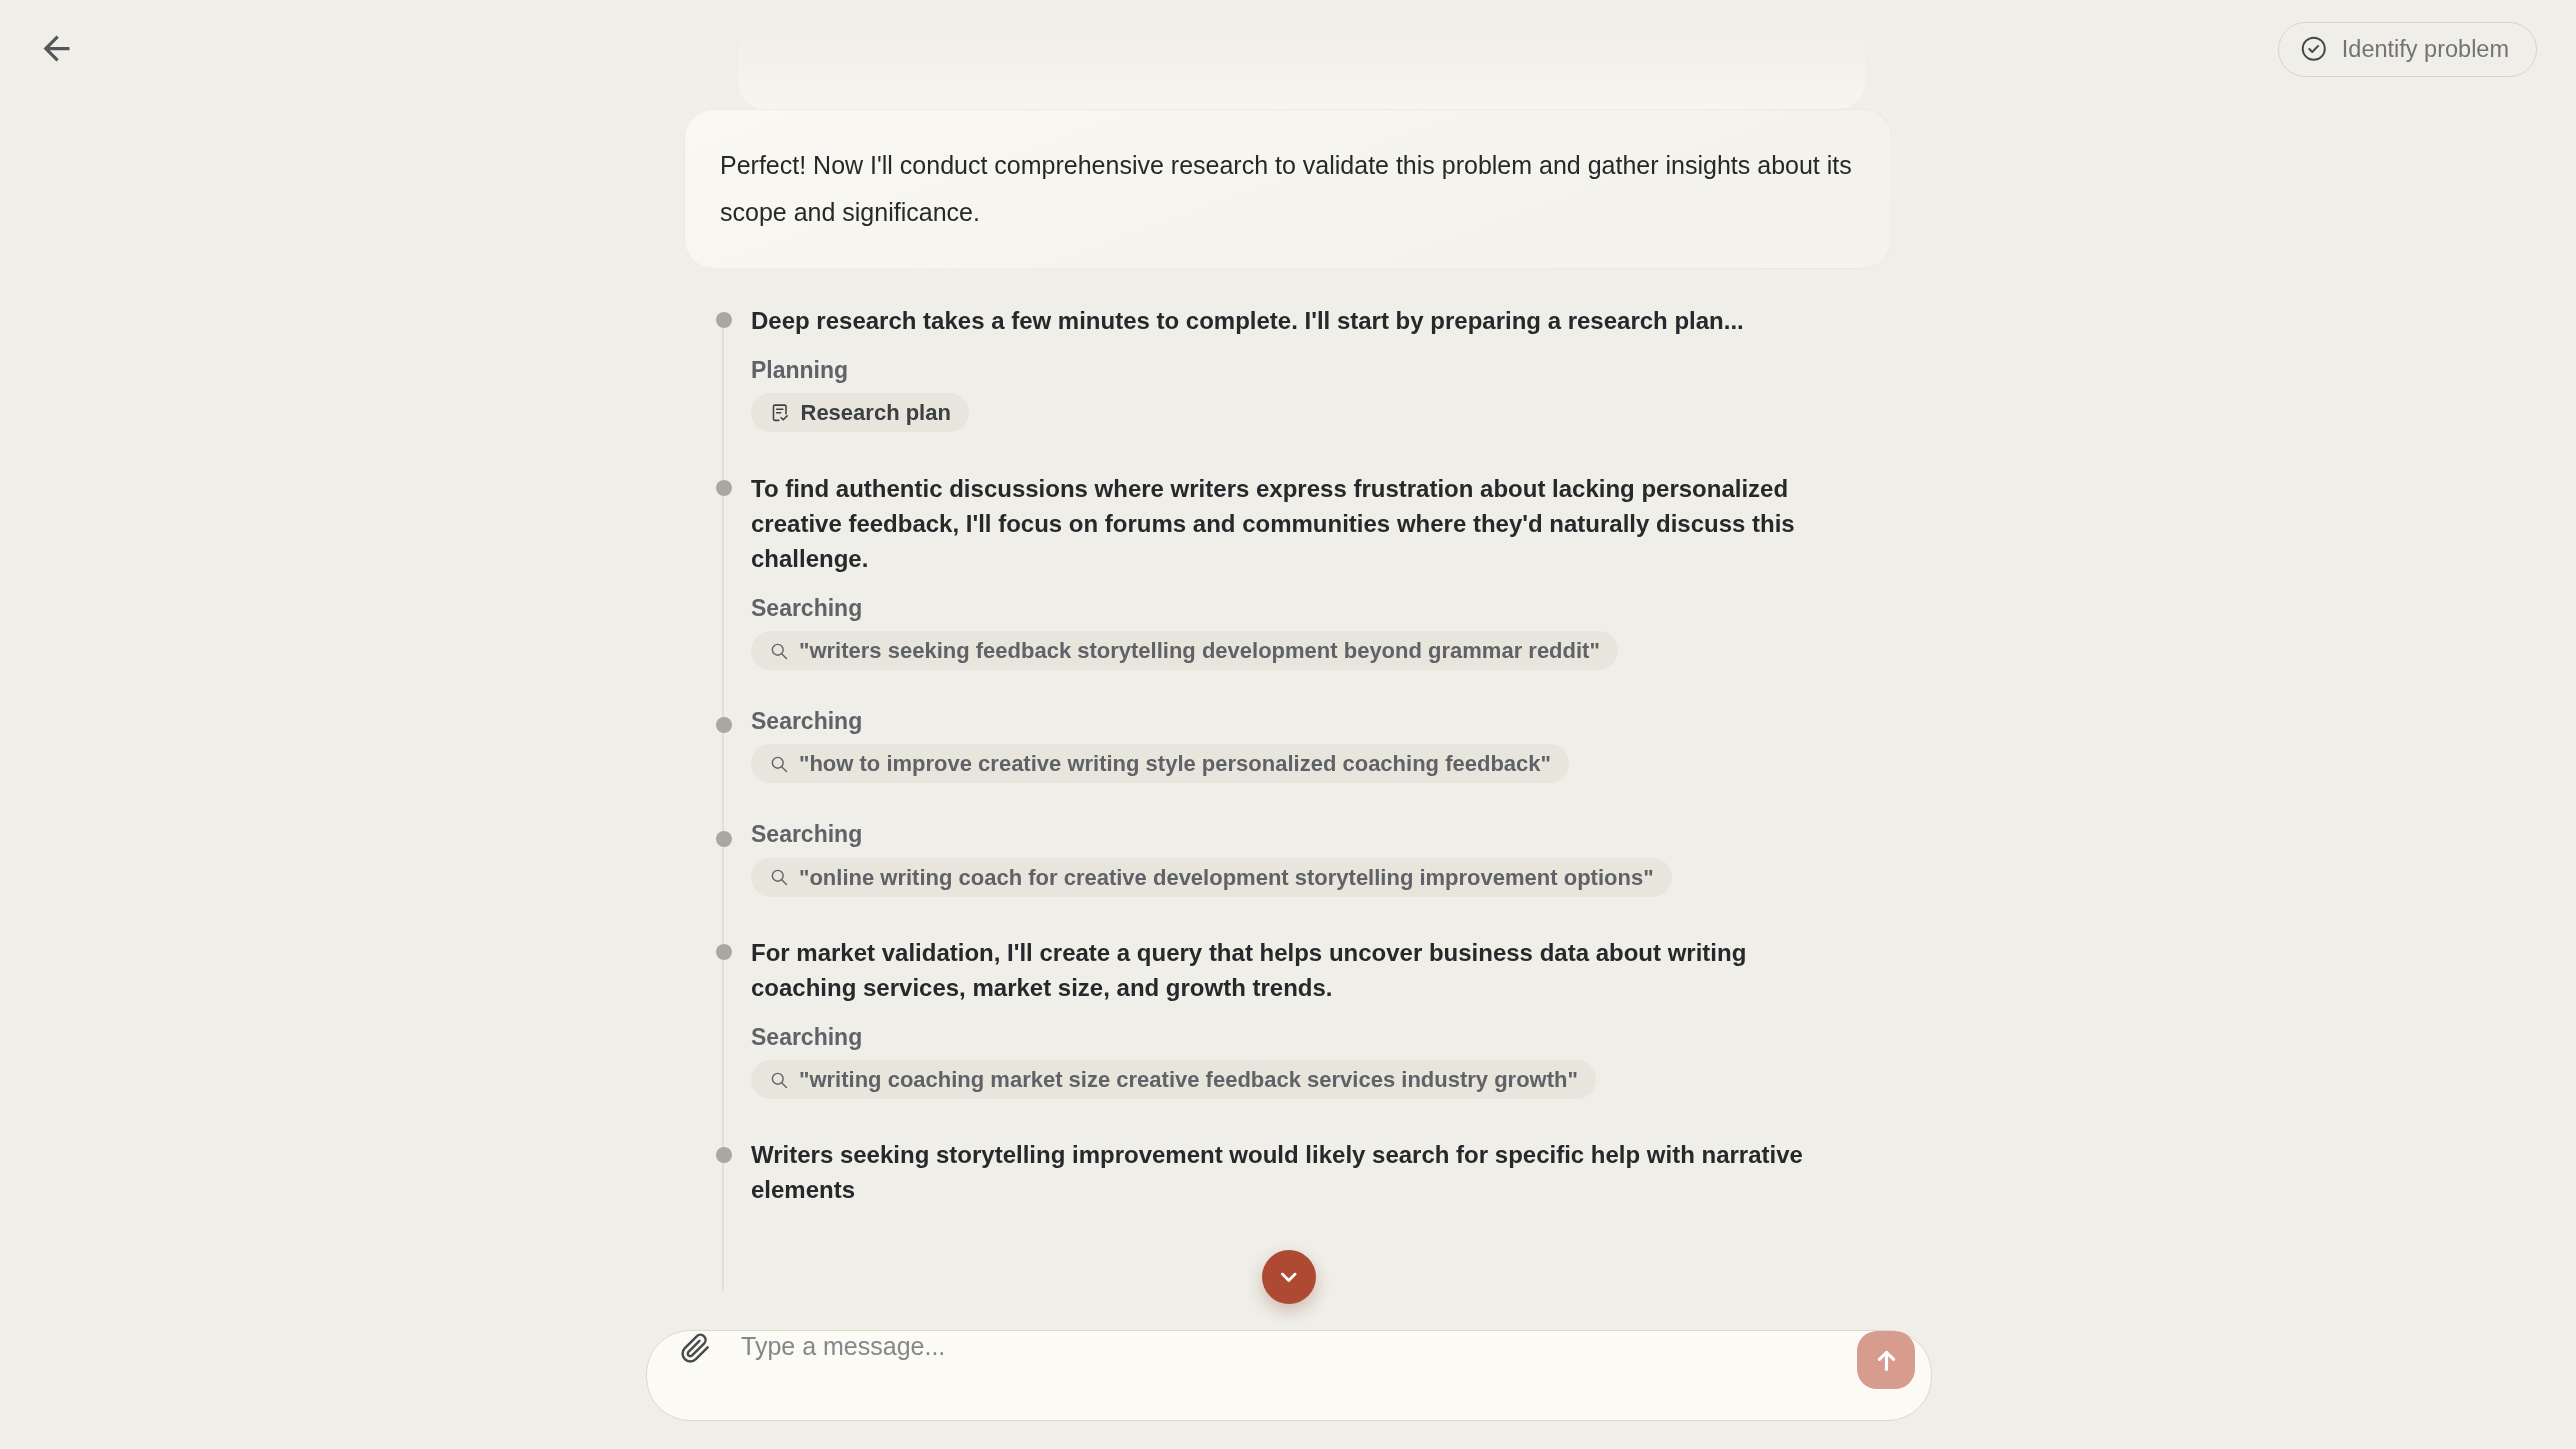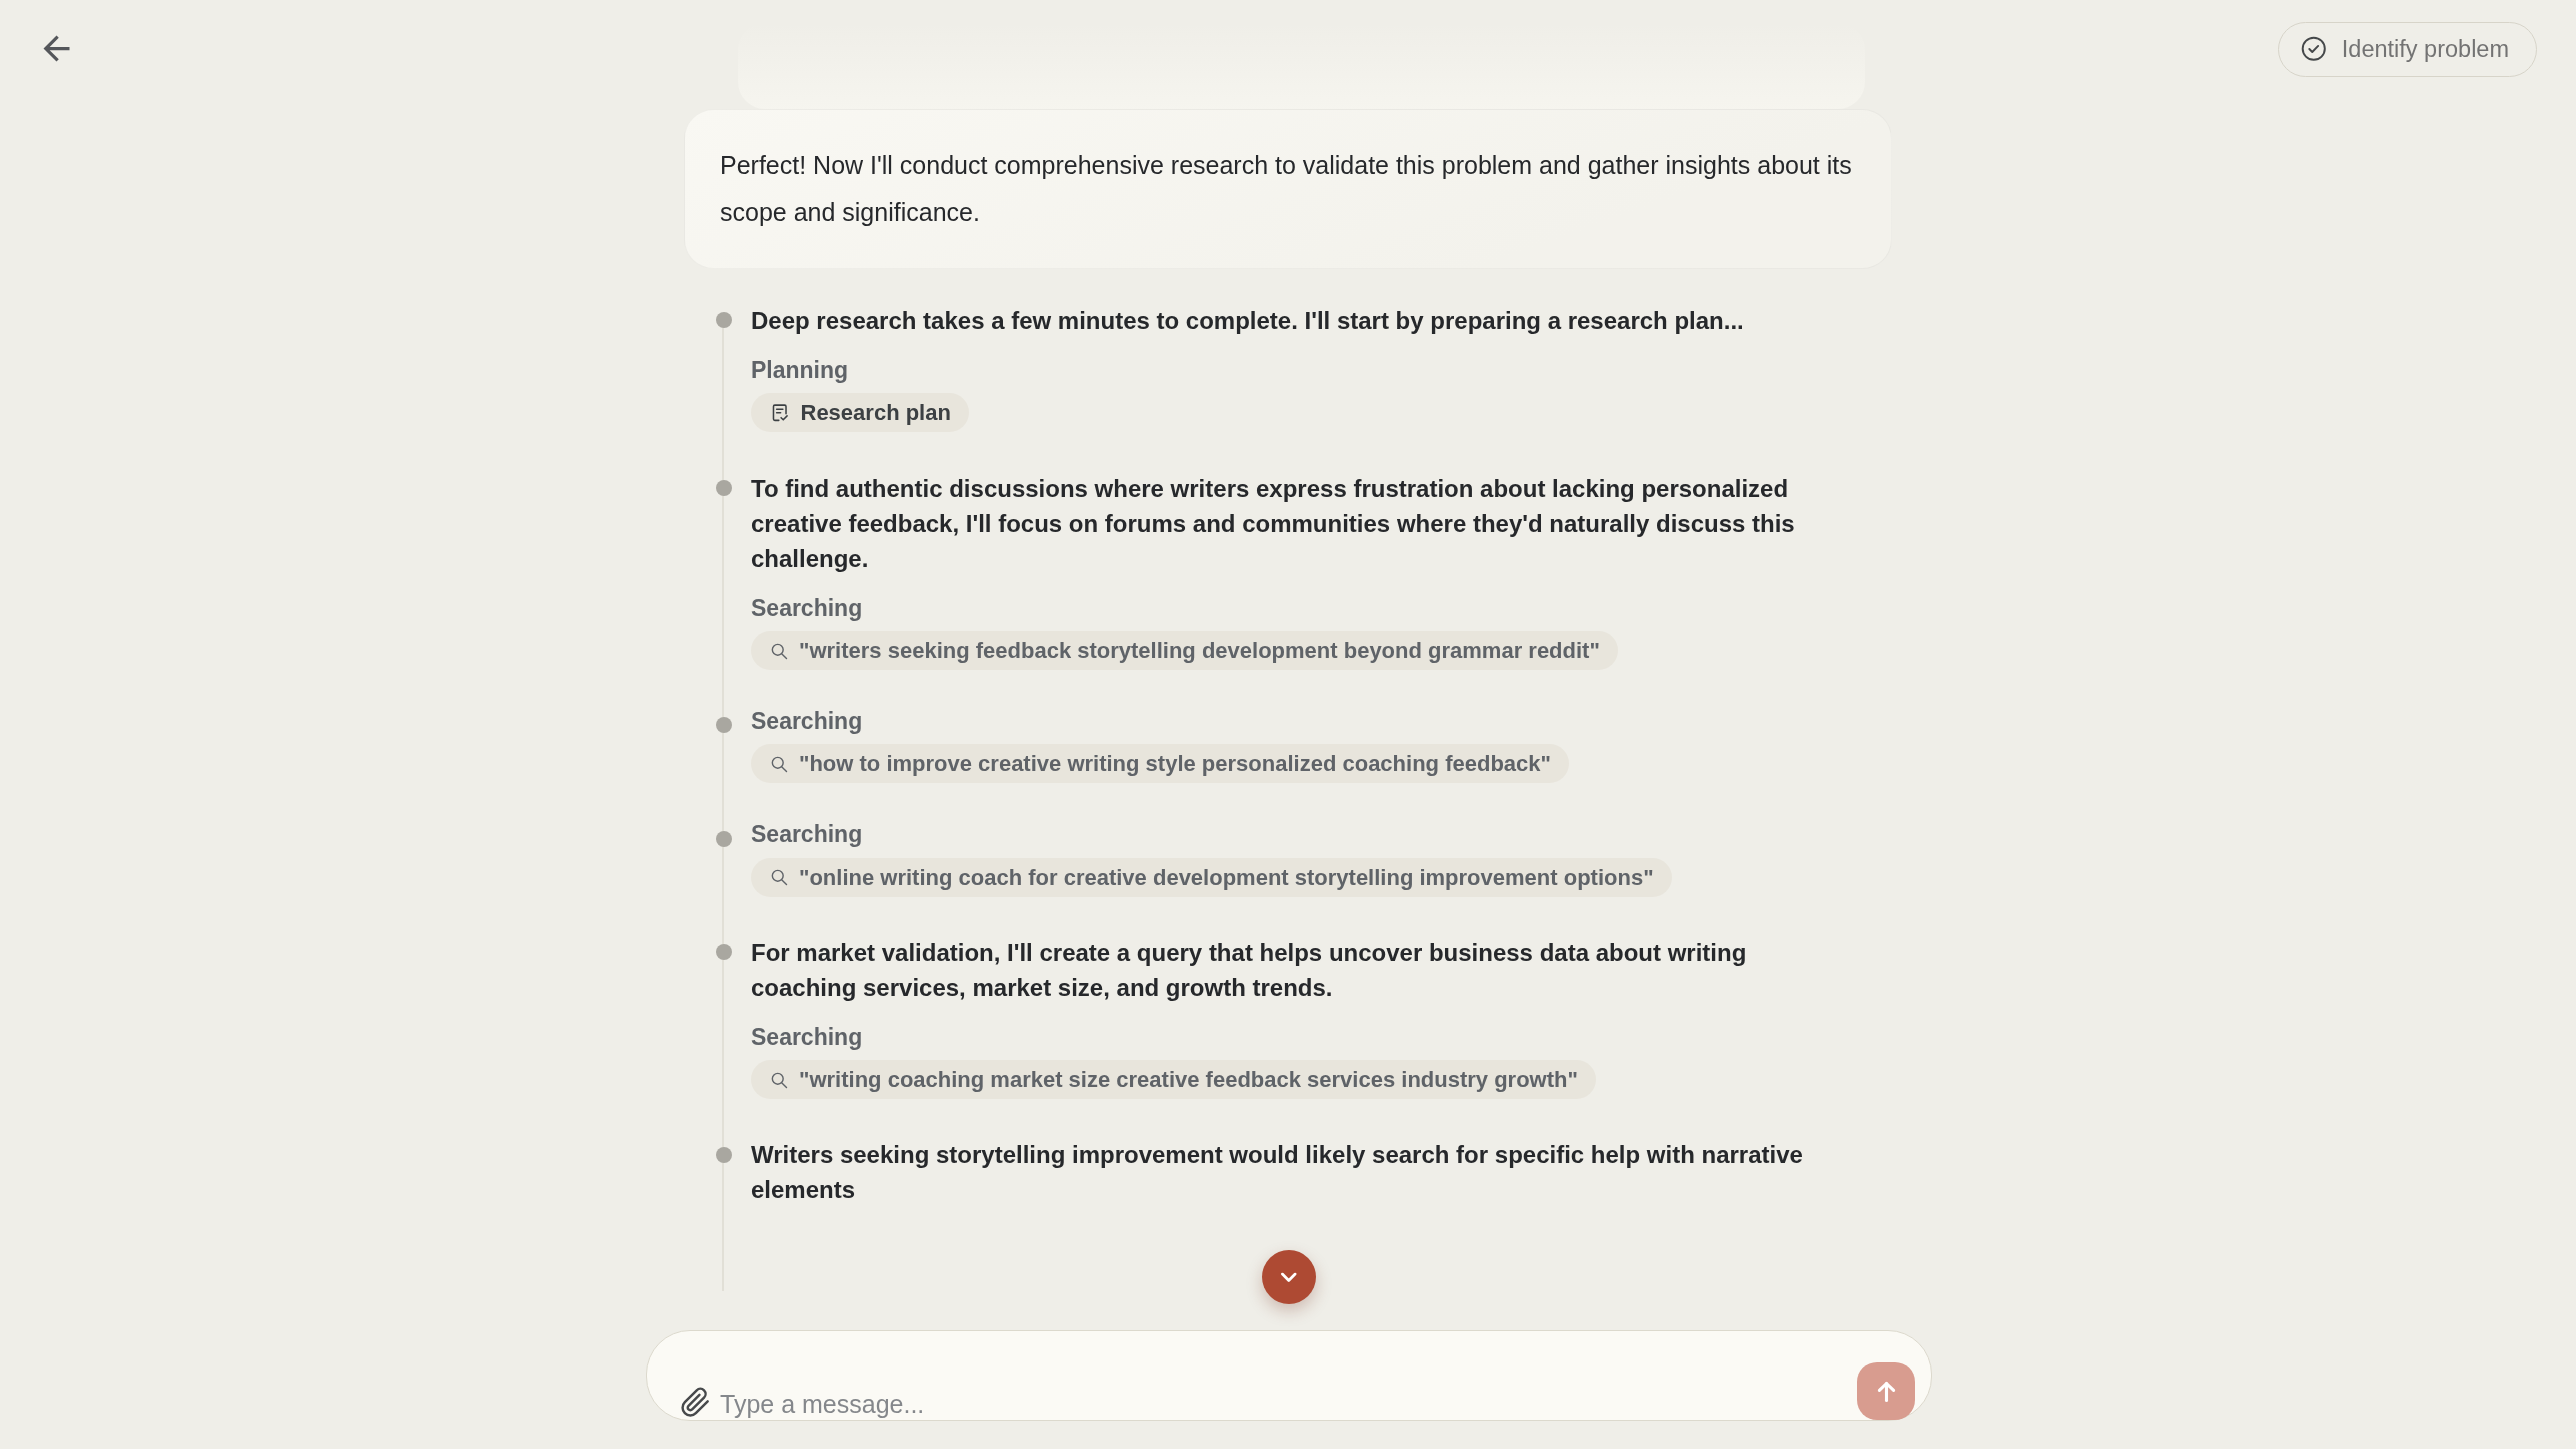--- a/index.html
+++ b/index.html
@@ -108,8 +108,8 @@
     background: #fbfaf5;
     border: 1.3px solid #dcd9cd;
     border-radius: 44px;
-    display: flex; align-items: flex-end;
-    padding: 0 16px 0 31px; gap: 5px;
+    display: flex; align-items: flex-start;
+    padding: 0 16px 0 31px; gap: 26px;
     z-index: 5;
   }
   .attach-btn {

